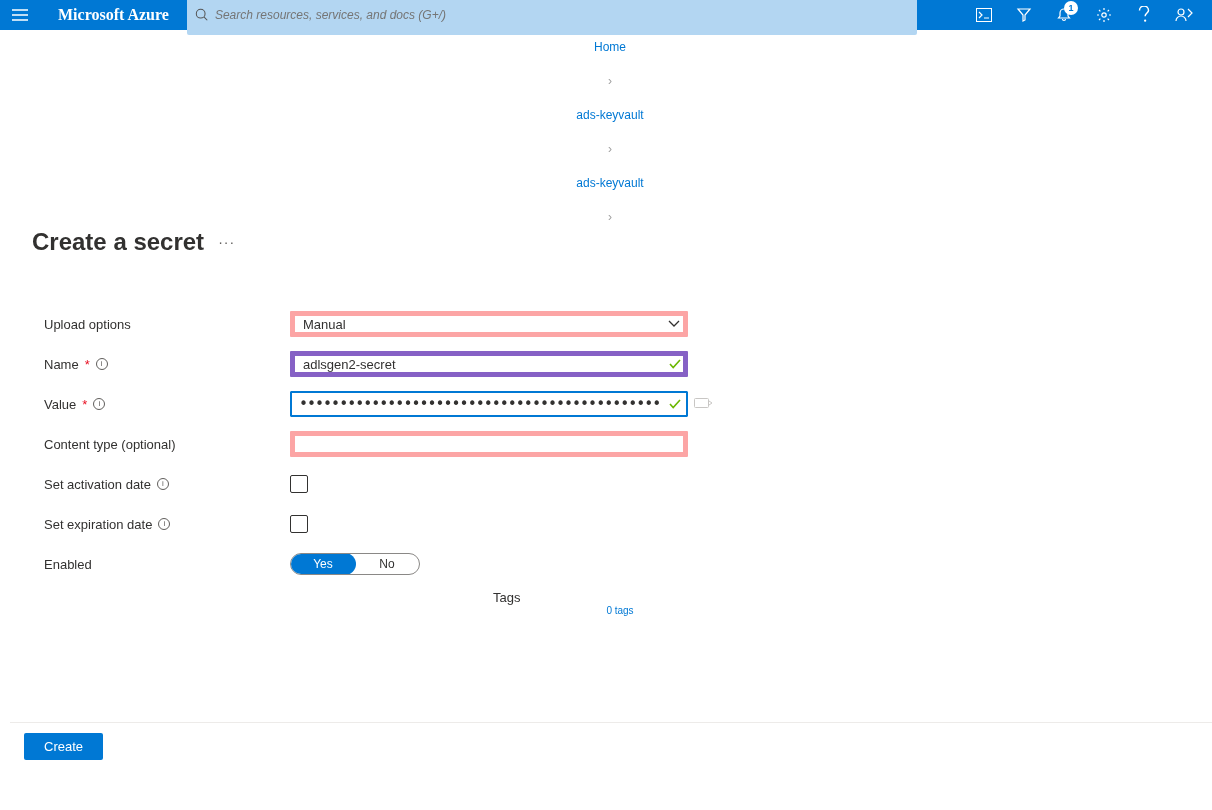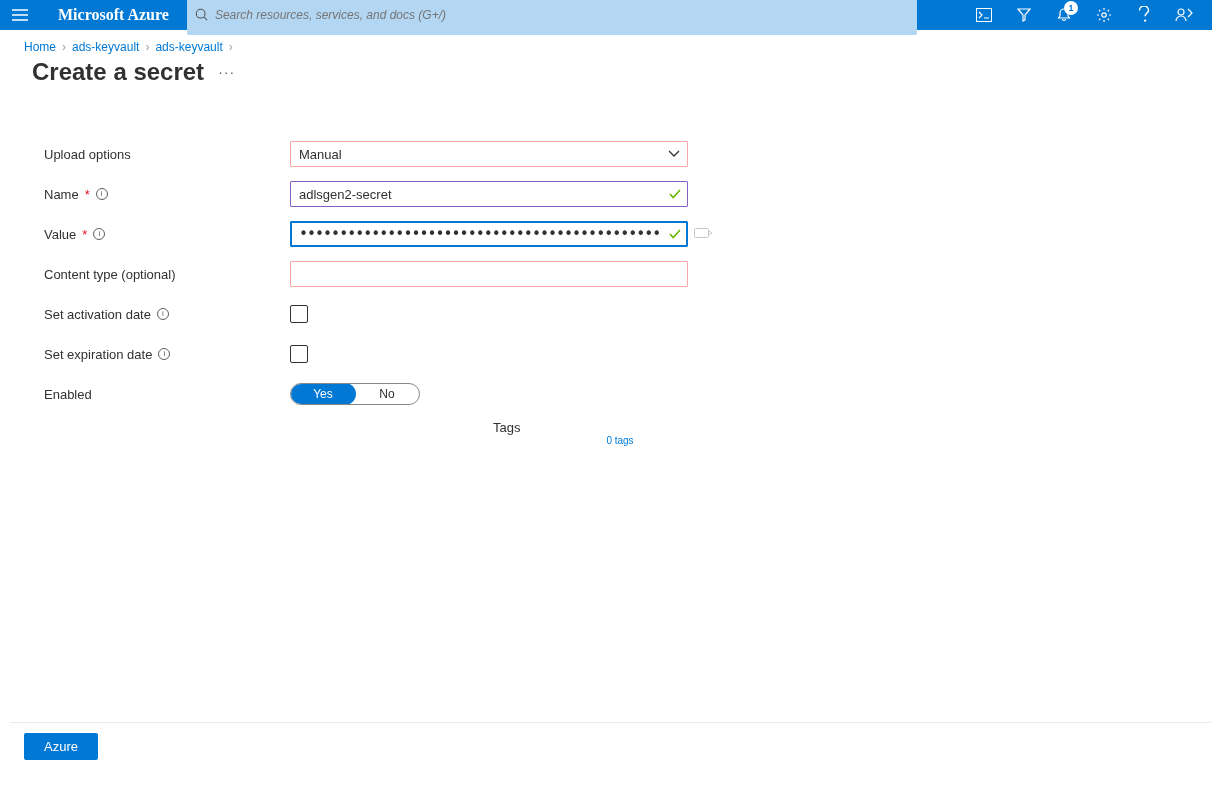--- a/index.html
+++ b/index.html
@@ -16,7 +16,7 @@
     .badge { position: absolute; top: 1px; right: 6px; background: #fff; color: #0078d4; border-radius: 50%; width: 14px; height: 14px; font-size: 9px; display: flex; align-items: center; justify-content: center; font-weight: 600; }
 
     
-    .breadcrumb { padding: 10px 16px 0 24px; font-size: 12px; color: #605e5c; display: flex; align-items: center; gap: 6px; }
+    .breadcrumb { padding: 10px 16px 0 24px; font-size: 12px; color: #605e5c; display: flex; align-items: center; gap: 20px; flex-direction: column; }
     .breadcrumb a { color: #0078d4; text-decoration: none; cursor: pointer; }
     .breadcrumb .sep { color: #a0a0a0; }
 

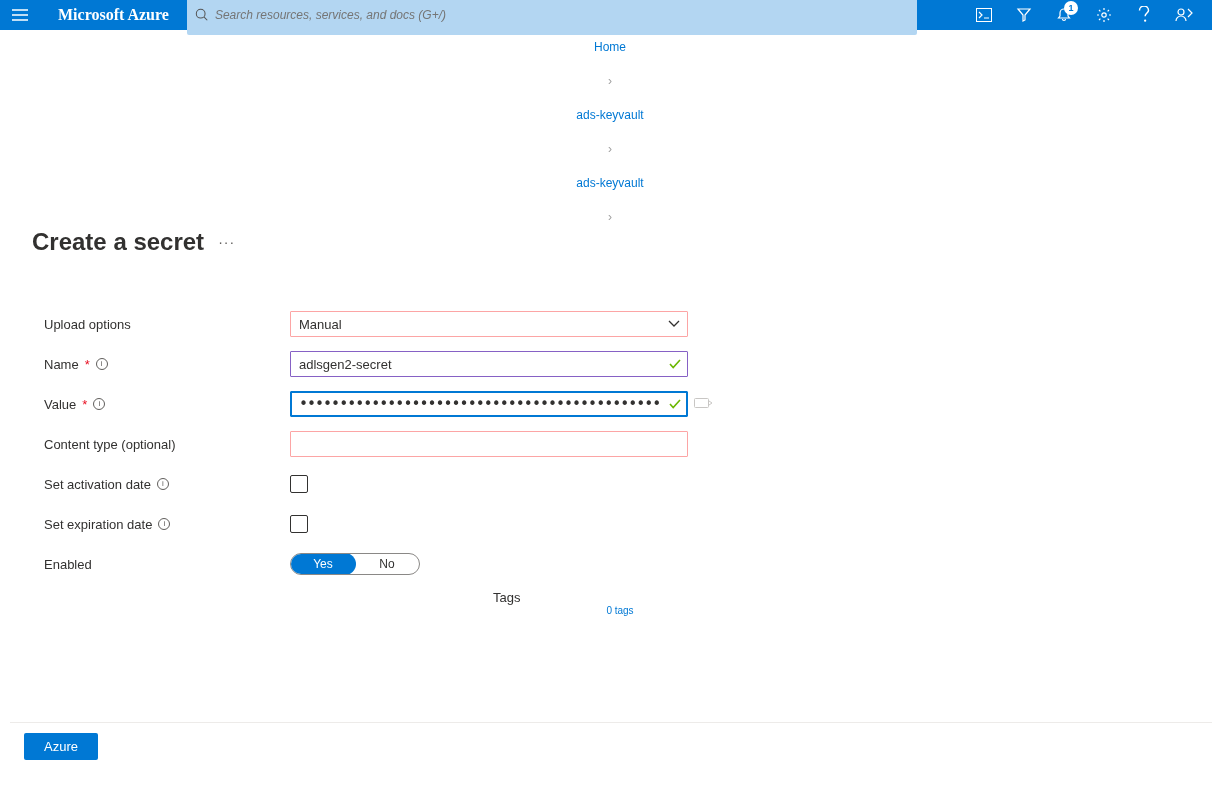--- a/index.html
+++ b/index.html
@@ -32,7 +32,7 @@
     .required { color: #e81123; }
     .info-icon { width: 12px; height: 12px; border: 1px solid #605e5c; border-radius: 50%; display: inline-flex; align-items: center; justify-content: center; font-size: 8px; color: #605e5c; cursor: pointer; line-height: 1; }
     .input-wrap { width: 398px; position: relative; }
-    .text-input, .select-input { width: 100%; height: 26px; border: 1px solid #fca5a5; padding: 0 28px 0 8px; font-size: 13px; color: #323130; outline: none; background: #fff; border-radius: 1px; }
+    .text-input, .select-input { width: 100%; height: 26px; border: 5px solid #fca5a5; padding: 0 28px 0 8px; font-size: 13px; color: #323130; outline: none; background: #fff; border-radius: 1px; }
     .select-input { appearance: none; -webkit-appearance: none; cursor: pointer; }
     .select-caret { position: absolute; right: 8px; top: 50%; transform: translateY(-50%); pointer-events: none; }
     .name-input { border-color: #8661c5; }

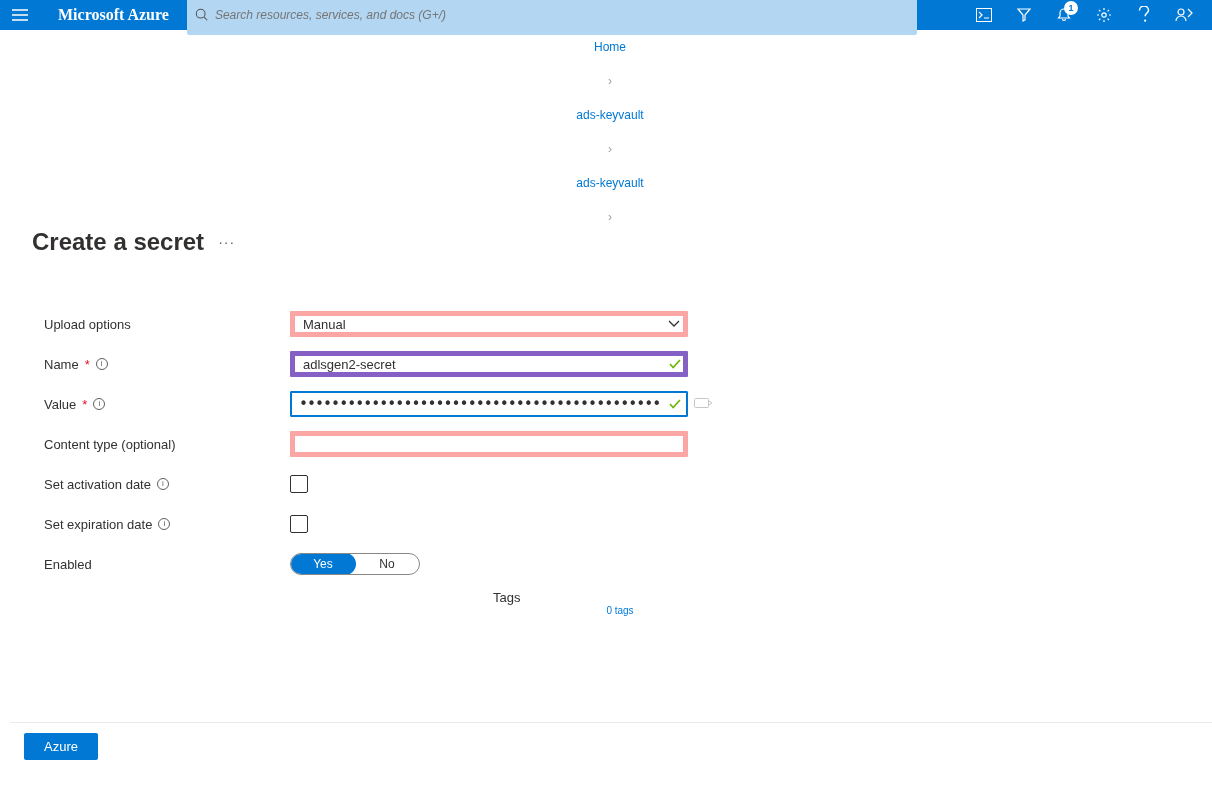--- a/index.html
+++ b/index.html
@@ -211,7 +211,7 @@
 </div>
 
 <div class="footer">
-  <button class="create-btn">Azure</button>
+  <button class="create-btn">Create</button>
 </div>
 
 </body></html>

